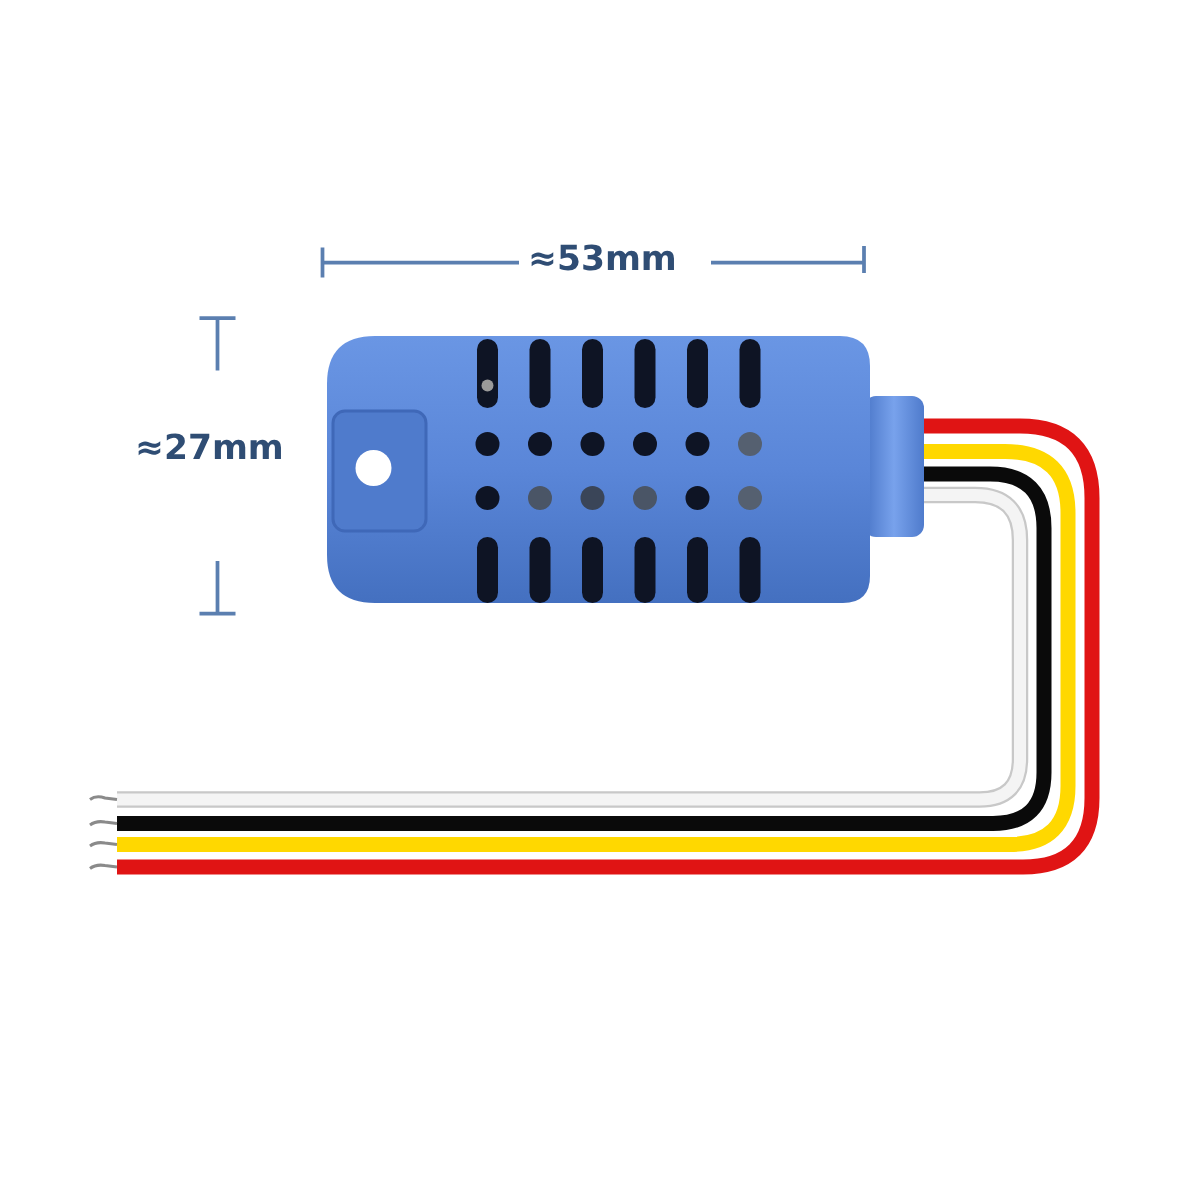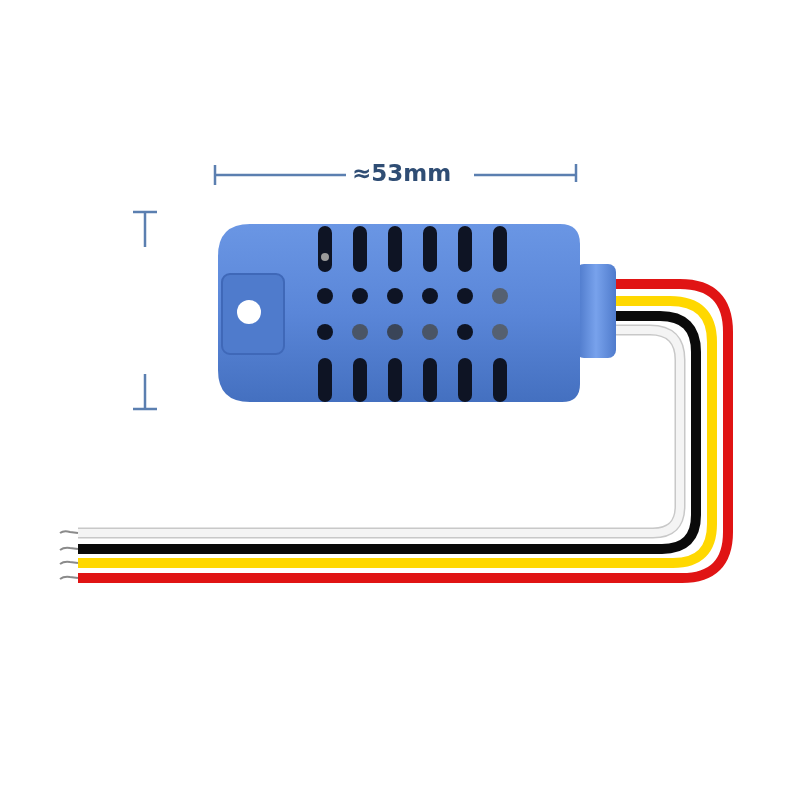--- a/index.html
+++ b/index.html
@@ -107,6 +107,7 @@
   </svg>
 
   <div class="dim-label" style="left:352px; top:148px;">≈53mm</div>
+  <div class="dim-label" style="left:90px; top:274px;">≈27mm</div>
 </div>
 
 </body></html>

